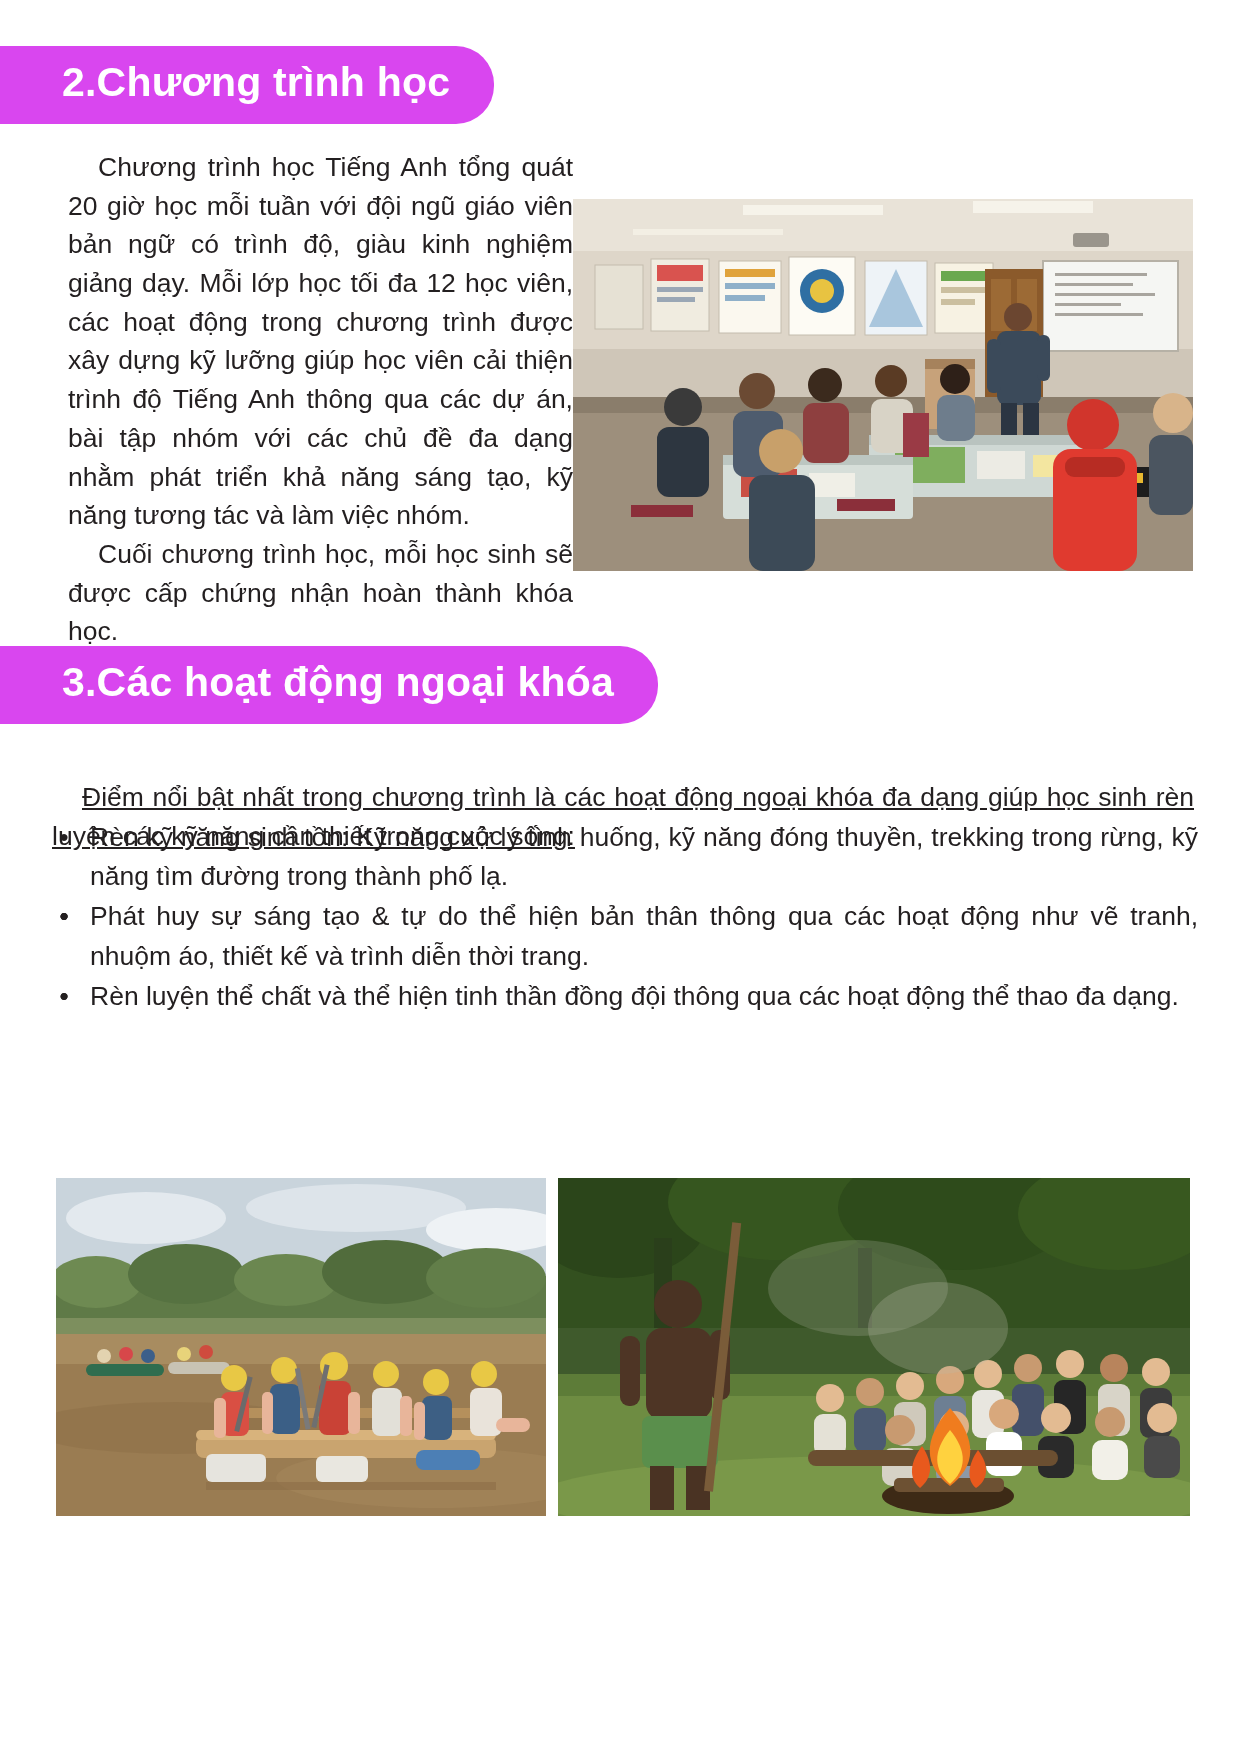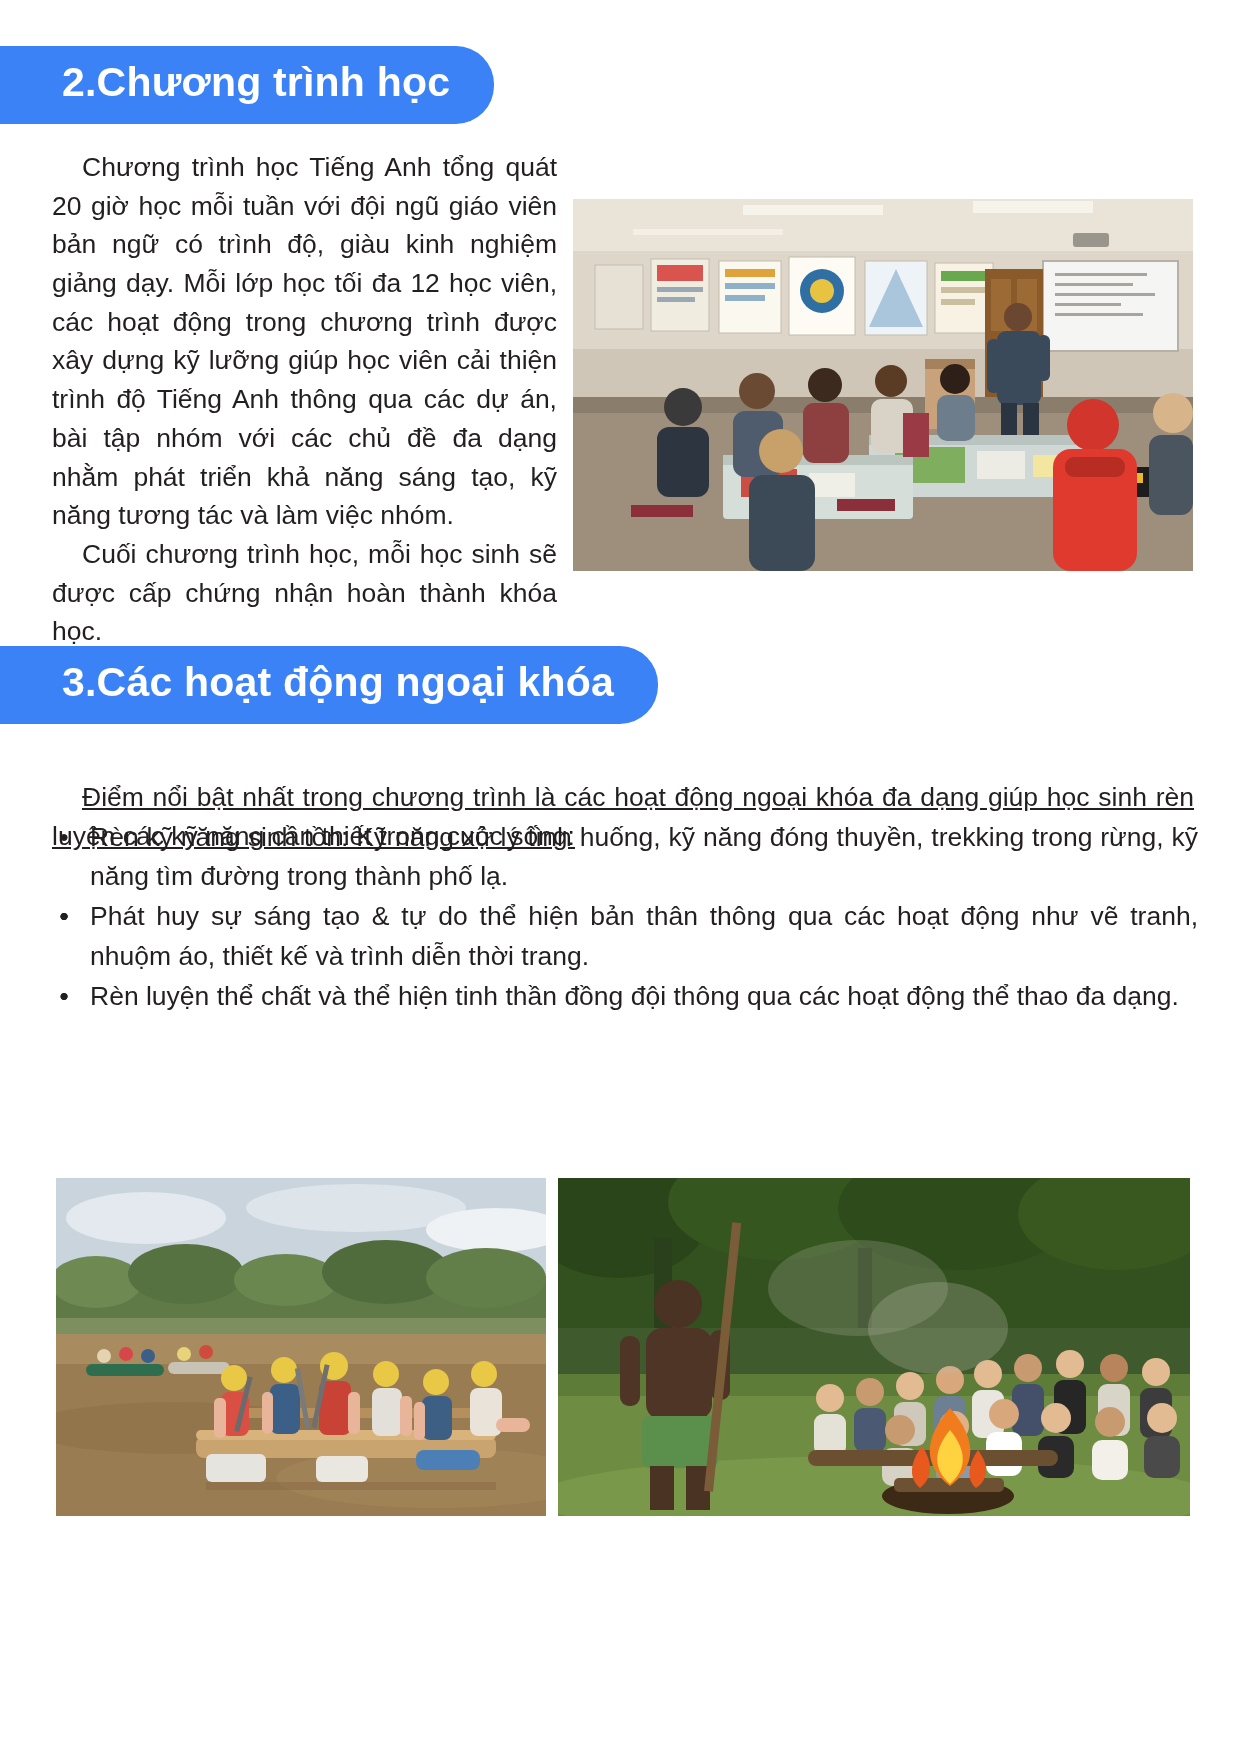--- a/index.html
+++ b/index.html
@@ -27,7 +27,7 @@
   .section-head {
     position: absolute;
     left: 0;
-    background: #3b82f6;
+    background: #d946ef;
     color: #ffffff;
     font-size: 41px;
     font-weight: bold;

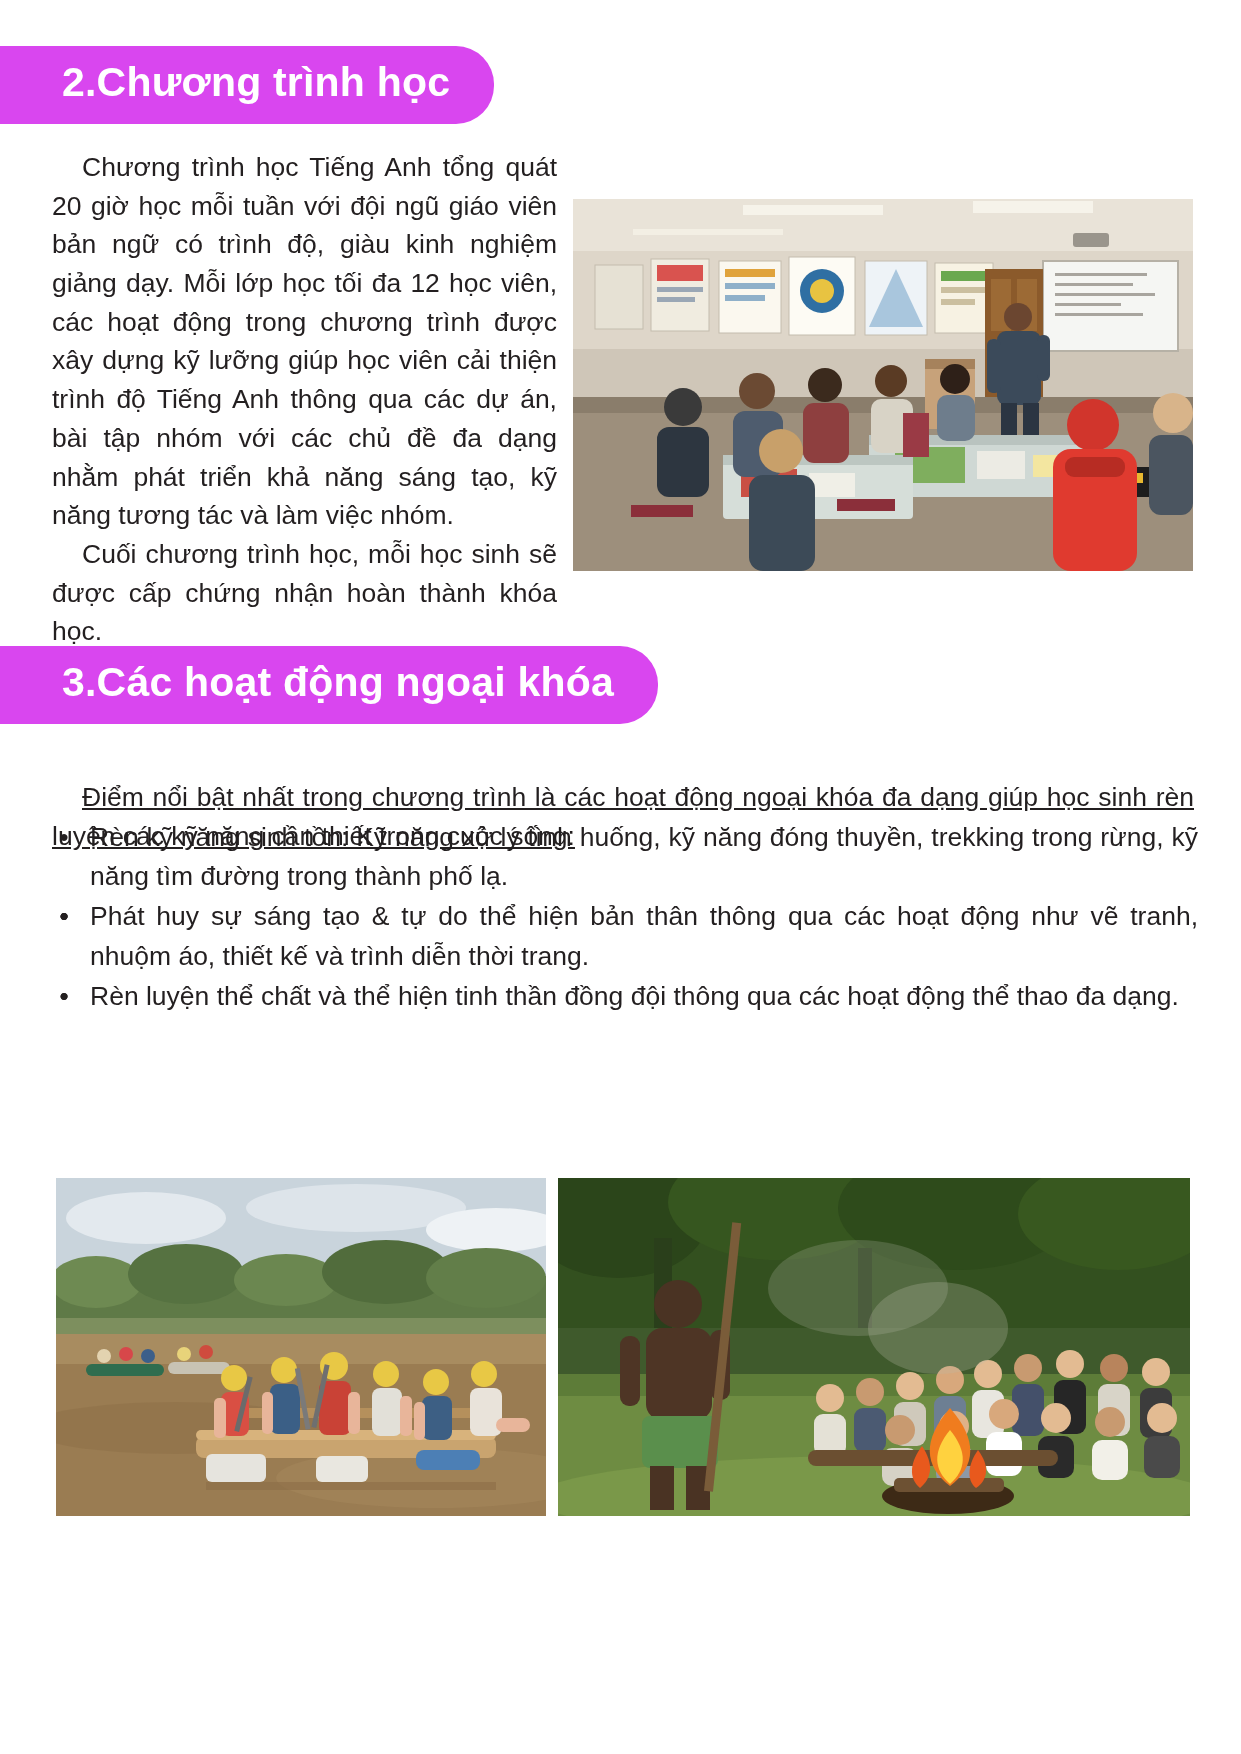--- a/index.html
+++ b/index.html
@@ -44,7 +44,7 @@
   
   .s2-text {
     position: absolute;
-    left: 52px;
+    left: 68px;
     top: 148px;
     width: 505px;
     font-size: 26.5px;

